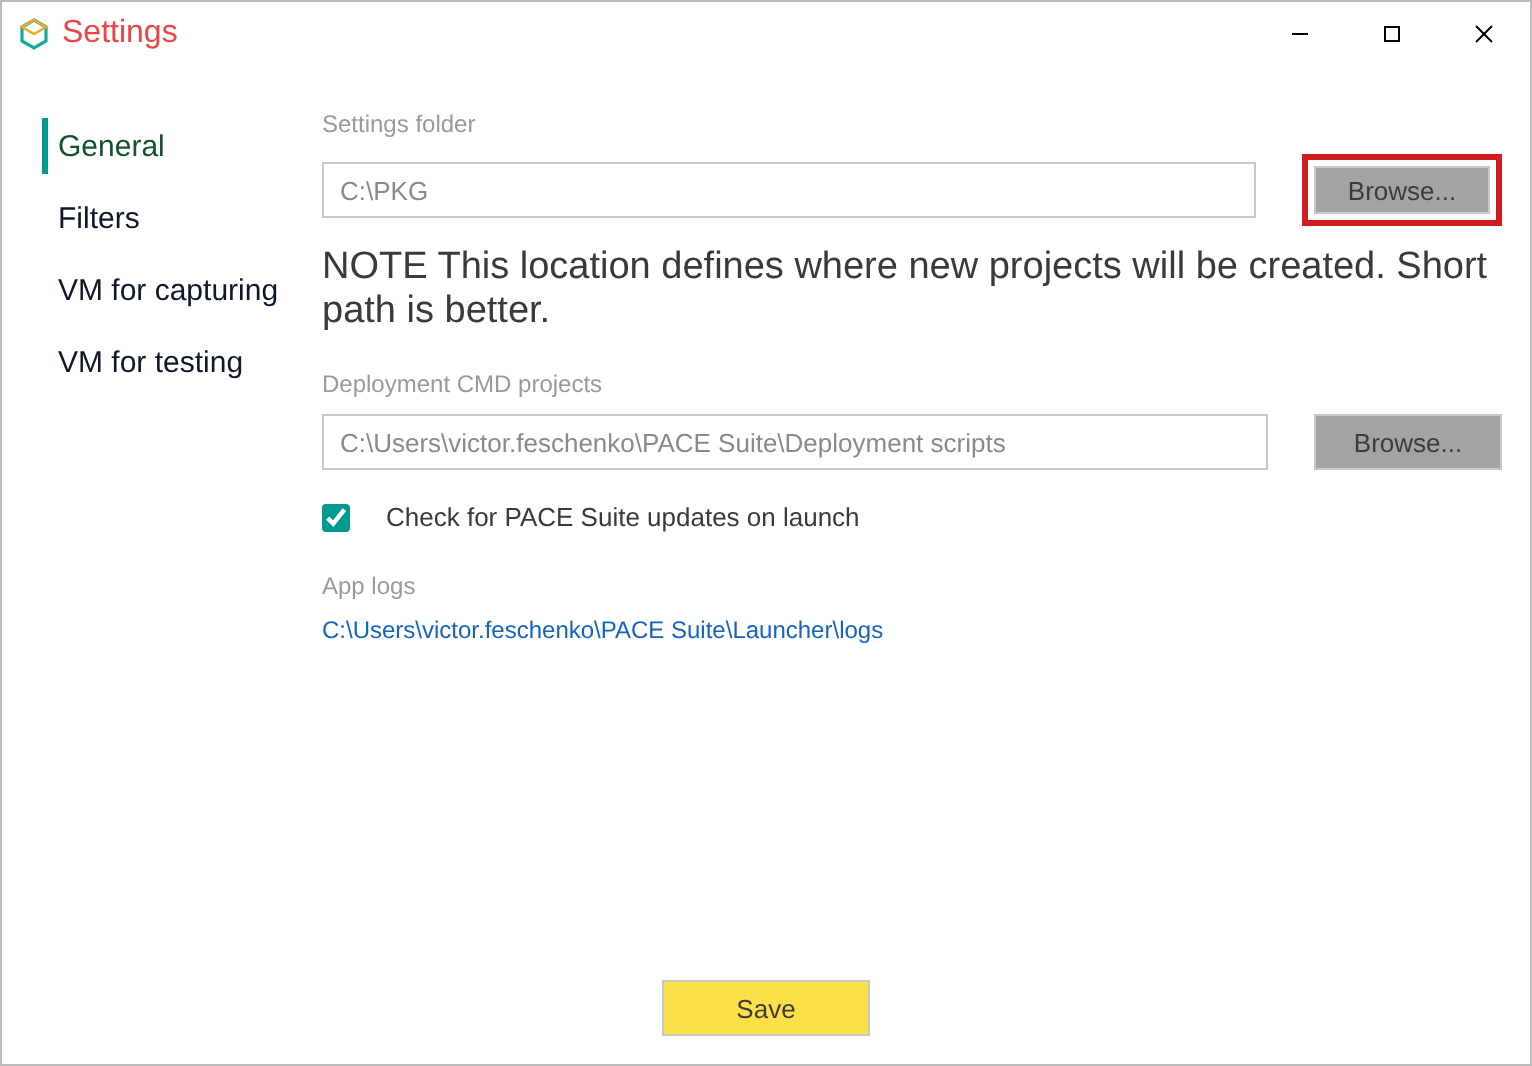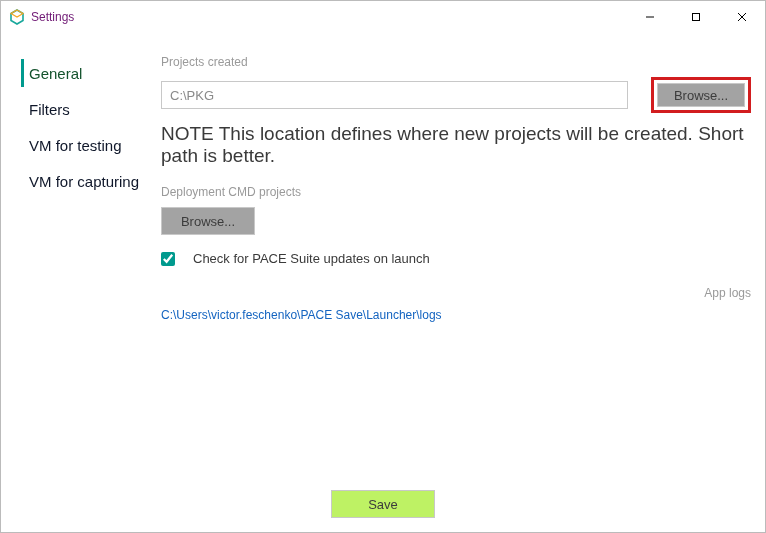--- a/index.html
+++ b/index.html
@@ -23,8 +23,8 @@
       display: flex;
       align-items: center;
       padding-left: 8px;
-      font-size: 12px;
-      color: #701a75;
+      font-size: 16px;
+      color: #ef4444;
     }
     .titlebar .app-icon {
       width: 16px;

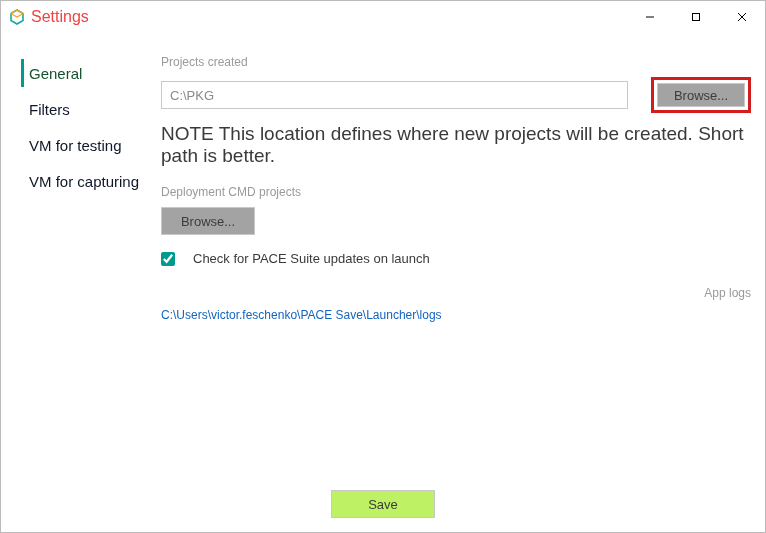--- a/index.html
+++ b/index.html
@@ -240,7 +240,7 @@
 
   <div class="main">
 
-    <div class="section-label">Projects created</div>
+    <div class="section-label">Settings folder</div>
     <div class="row">
       <input class="textbox" type="text" value="C:\PKG" style="">
       <span class="highlight-box">

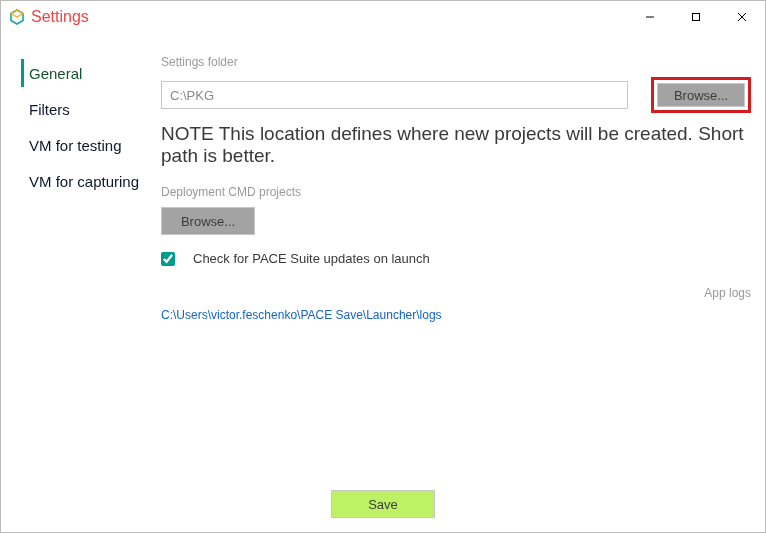--- a/index.html
+++ b/index.html
@@ -231,10 +231,10 @@
       <span>Filters</span>
     </div>
     <div class="side-item">
+      <span>VM for capturing</span>
+    </div>
+    <div class="side-item">
       <span>VM for testing</span>
-    </div>
-    <div class="side-item">
-      <span>VM for capturing</span>
     </div>
   </div>
 

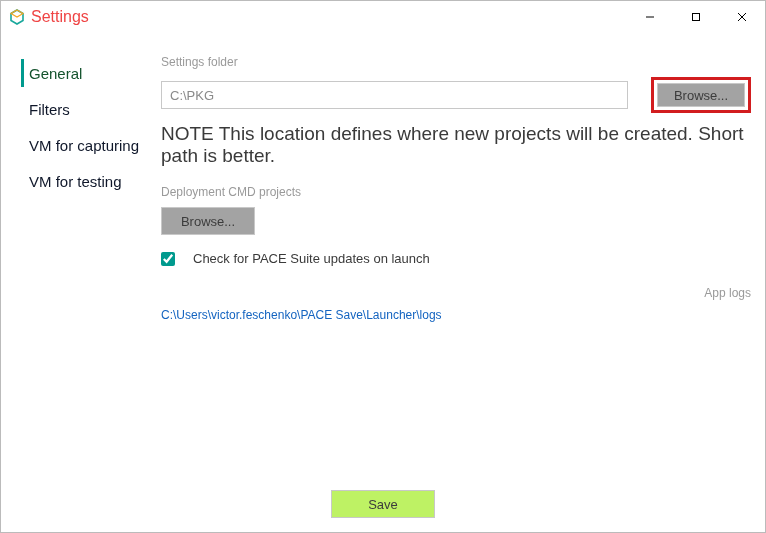--- a/index.html
+++ b/index.html
@@ -252,6 +252,7 @@
 
     <div class="section-label">Deployment CMD projects</div>
     <div class="row">
+      <input class="textbox" type="text" value="C:\Users\victor.feschenko\PACE Suite\Deployment scripts" style="">
       <button class="browse-btn">Browse...</button>
     </div>
 

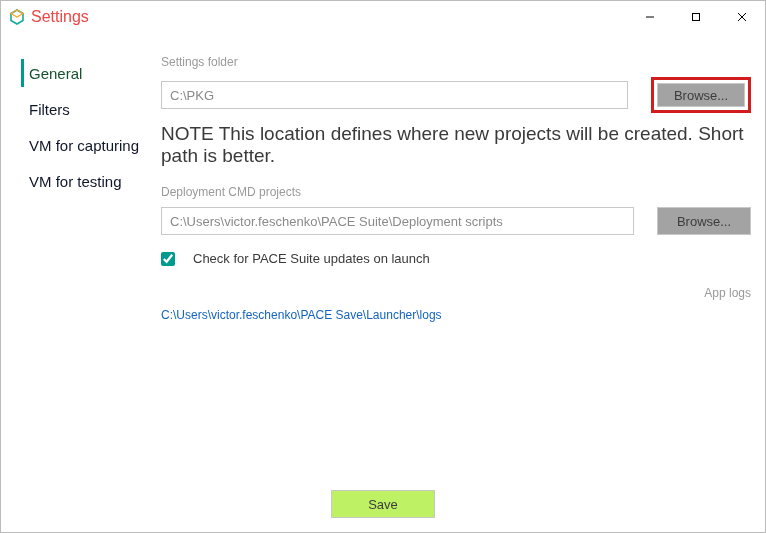--- a/index.html
+++ b/index.html
@@ -162,7 +162,6 @@
       font-size: 12px;
       color: #9a9a9a;
       margin-top: 14px;
-      text-align: right;
     }
     .link {
       font-size: 12px;

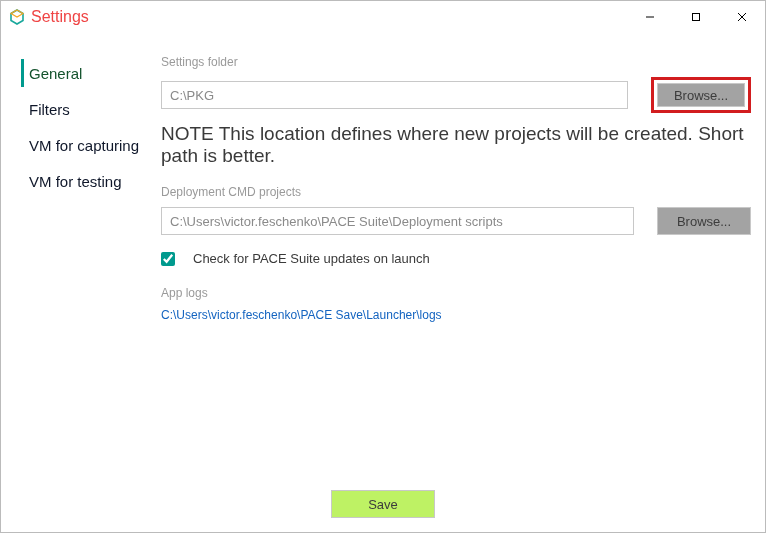--- a/index.html
+++ b/index.html
@@ -261,7 +261,7 @@
     </label>
 
     <div class="applogs-label">App logs</div>
-    <div class="link">C:\Users\victor.feschenko\PACE Save\Launcher\logs</div>
+    <div class="link">C:\Users\victor.feschenko\PACE Suite\Launcher\logs</div>
 
   </div>
 </div>

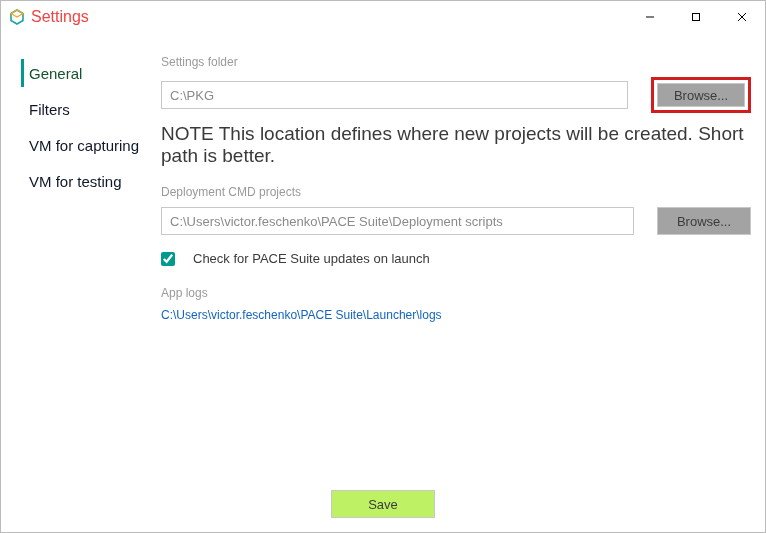--- a/index.html
+++ b/index.html
@@ -182,7 +182,7 @@
       width: 104px;
       height: 28px;
       border: 1px solid #c8c8c8;
-      background: #bef264;
+      background: #fde047;
       font-size: 13px;
       color: #3c3c3c;
       cursor: pointer;

